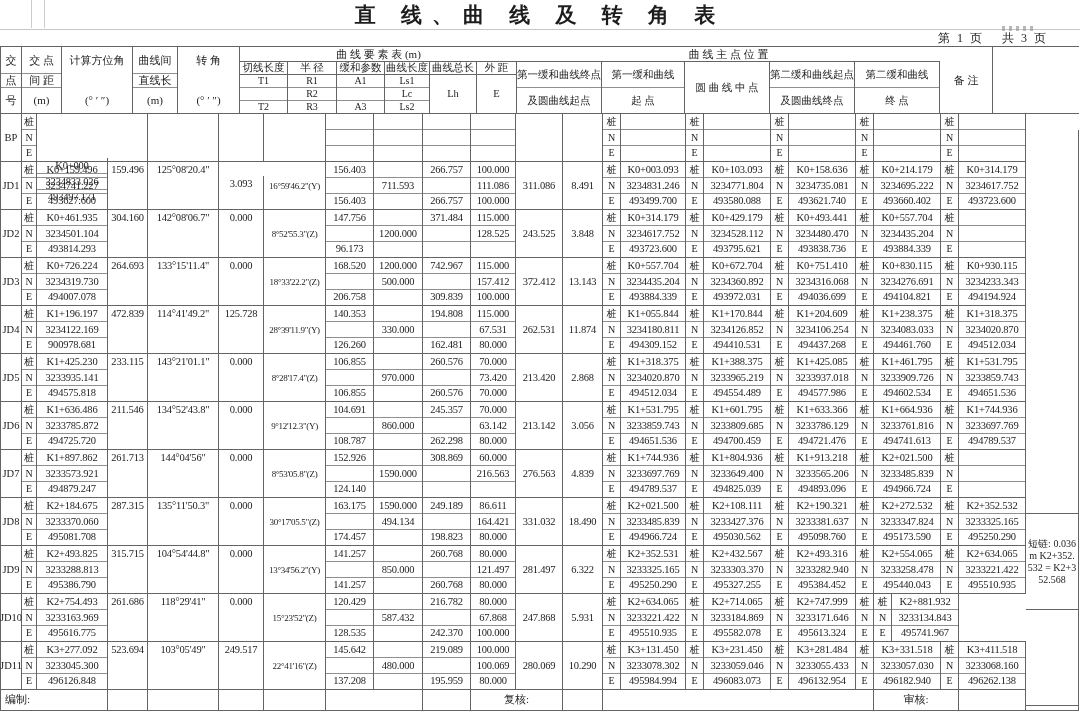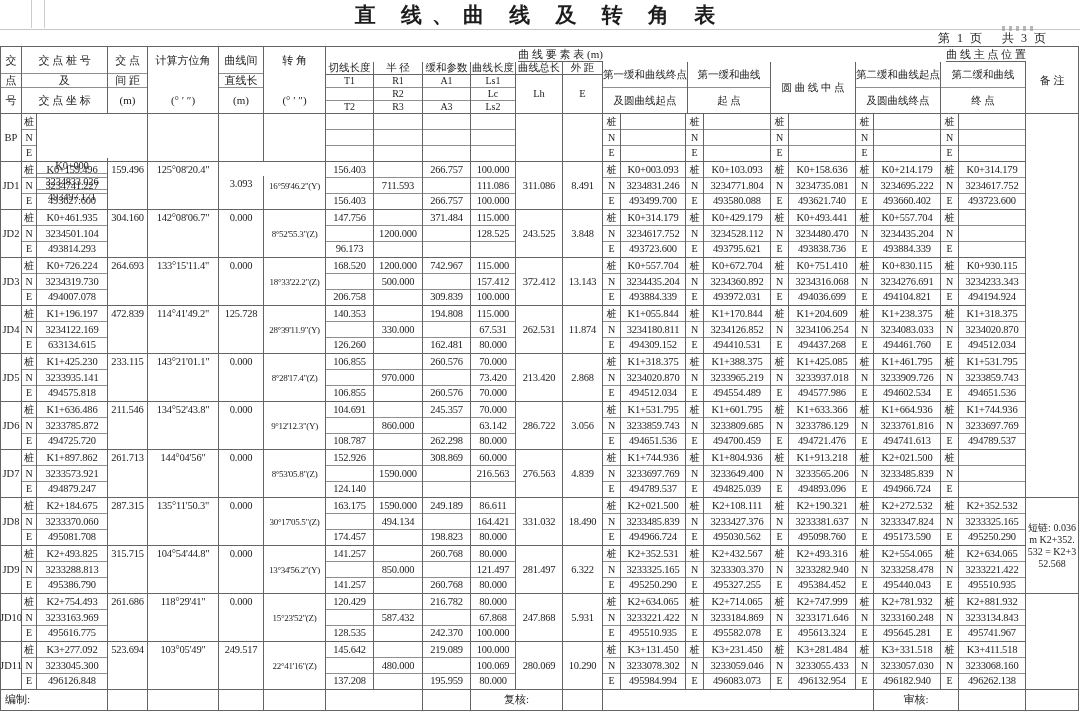--- a/index.html
+++ b/index.html
@@ -104,11 +104,6 @@
       <div class="hsub h2">点</div>
       <div class="hsub h3">号</div>
     </div>
-    <div class="hcol" style="width:86px">
-      <div class="hsub">交 点 桩 号</div>
-      <div class="hsub h2">及</div>
-      <div class="hsub h3">交 点 坐 标</div>
-    </div>
     <div class="hcol" style="width:40px">
       <div class="hsub">交  点</div>
       <div class="hsub h2">间  距</div>

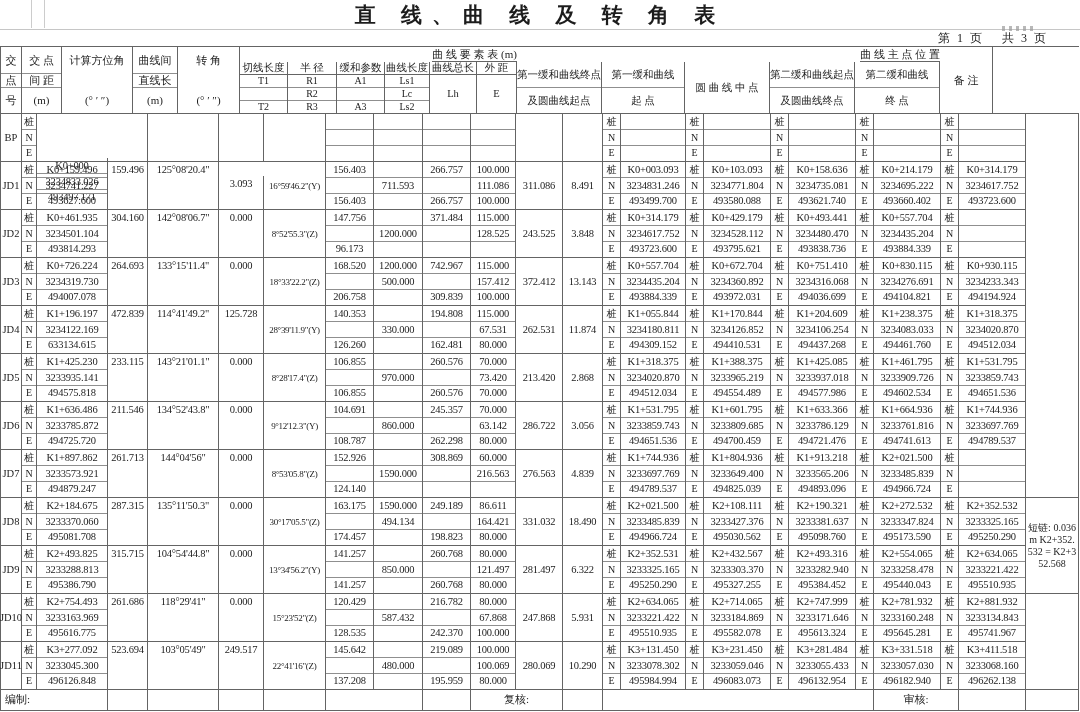--- a/index.html
+++ b/index.html
@@ -39,7 +39,7 @@
   .hsub.h2{height:14px;line-height:13px;}
   .hsub.h3{height:26px;line-height:25px;border-bottom:none;}
   .hcol.nol .hsub{border-bottom:none;}
-  .hblock{display:flex;flex-direction:column;height:67px;align-items:flex-end;}
+  .hblock{display:flex;flex-direction:column;height:67px;}
   .hrow1{height:15px;line-height:14px;text-align:center;border-bottom:1px solid var(--line);white-space:nowrap;overflow:hidden;}
   .hrow2{height:13px;display:flex;}
   .hrow2 .hc{height:13px;line-height:11px;text-align:center;border-right:1px solid var(--line);border-bottom:1px solid var(--line);font-size:10.5px;white-space:nowrap;overflow:hidden;}

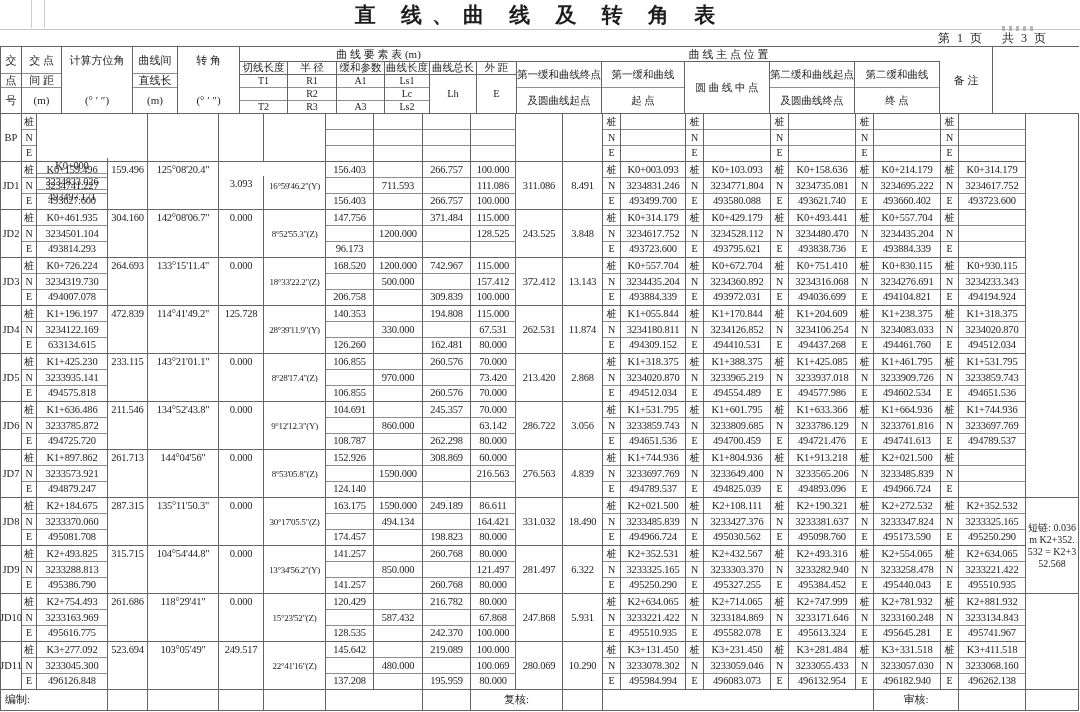--- a/index.html
+++ b/index.html
@@ -558,7 +558,7 @@
         <div class="ccol" style="width: 71px;">
           <div class="sub val">K1+196.197</div>
           <div class="sub val">3234122.169</div>
-          <div class="sub val">633134.615</div>
+          <div class="sub val">900978.681</div>
         </div>
         <div class="c top num" style="width: 40px;">472.839</div>
         <div class="c top num" style="width: 71px;">114°41'49.2"</div>

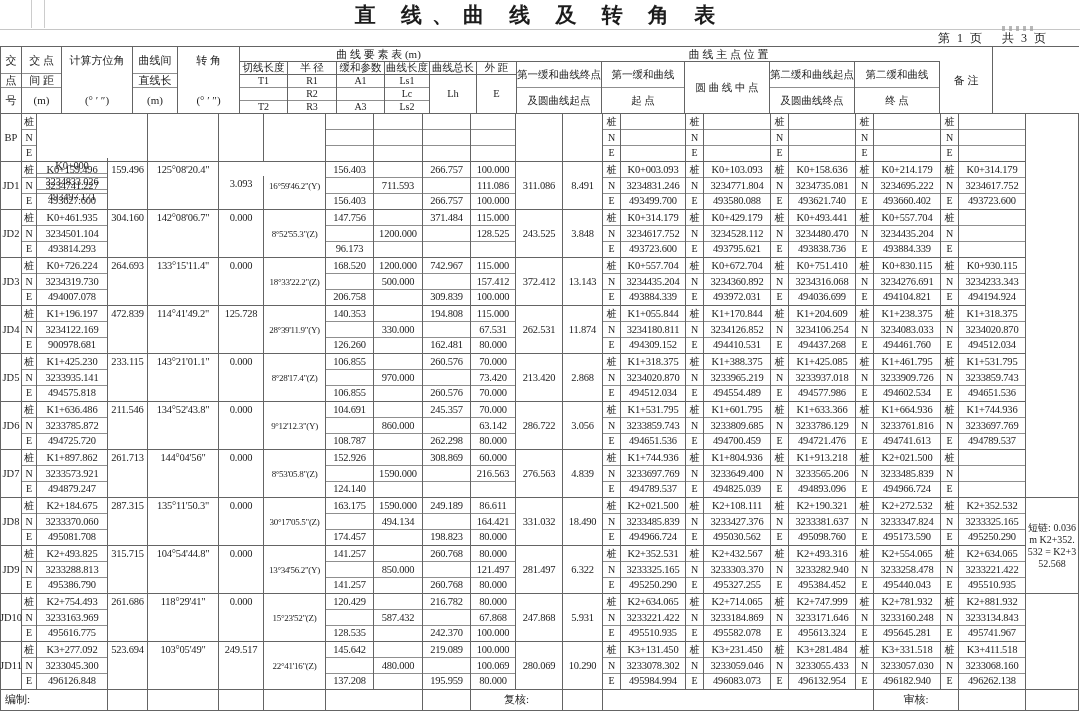--- a/index.html
+++ b/index.html
@@ -762,7 +762,7 @@
           <div class="sub num">63.142</div>
           <div class="sub num">80.000</div>
         </div>
-        <div class="c mid num" style="width: 47px;">286.722</div>
+        <div class="c mid num" style="width: 47px;">213.142</div>
         <div class="c mid num" style="width: 40px;">3.056</div>
         <div class="ccol" style="width: 18px;">
           <div class="sub lbl">桩</div>

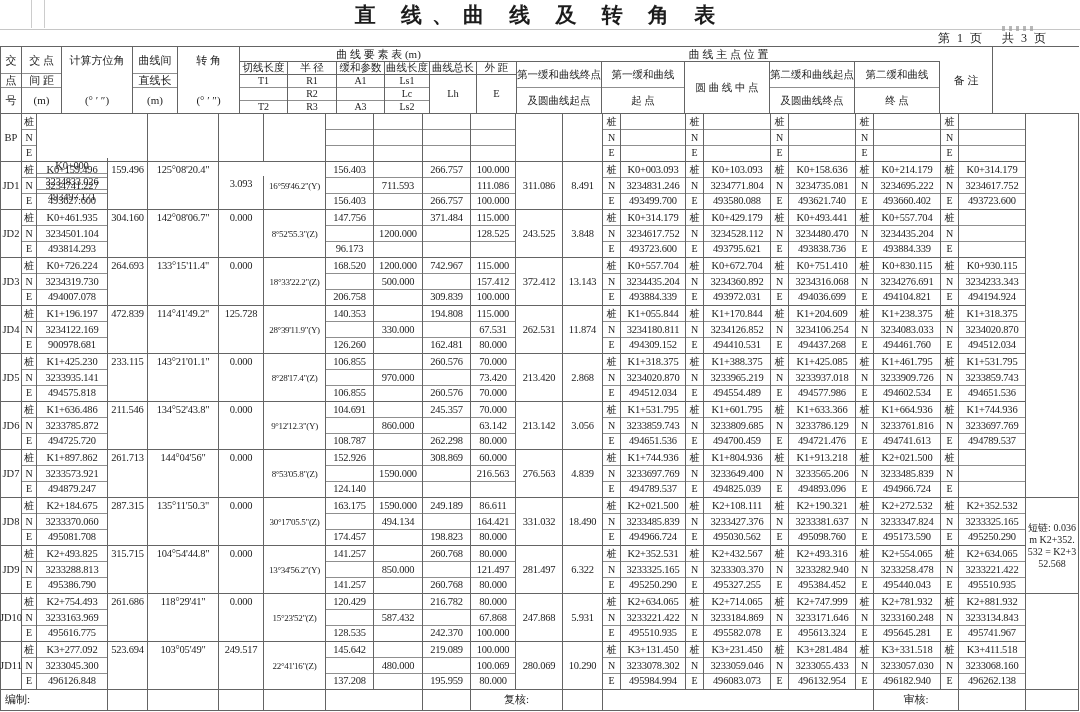--- a/index.html
+++ b/index.html
@@ -70,7 +70,7 @@
   .sub.num{font-size:10.5px;letter-spacing:-0.2px;}
   .c.ang{font-size:9px;letter-spacing:-0.3px;}
   .c.num{letter-spacing:-0.2px;}
-  .remarkcol{position:absolute;left:1025px;top:0;width:53px;height:576px;}
+  .remarkcol{position:absolute;left:1025px;top:16px;width:53px;height:576px;}
   .rc{width:53px;border-right:1px solid var(--line);border-bottom:1px solid var(--line);}
   .rc1{height:384px;}
   .rc2{height:96px;display:flex;align-items:center;justify-content:center;text-align:center;

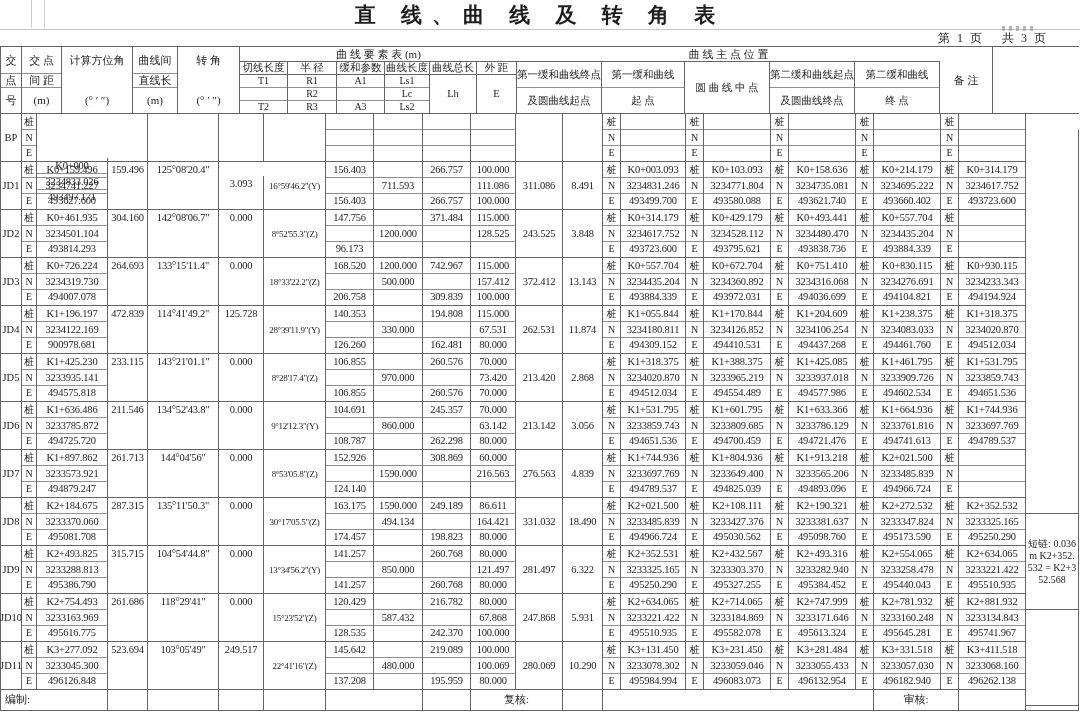--- a/index.html
+++ b/index.html
@@ -1155,11 +1155,6 @@
           <div class="sub lbl">N</div>
           <div class="sub lbl">E</div>
         </div>
-        <div class="ccol" style="width: 67px;">
-          <div class="sub val">K2+781.932</div>
-          <div class="sub val">3233160.248</div>
-          <div class="sub val">495645.281</div>
-        </div>
         <div class="ccol" style="width: 18px;">
           <div class="sub lbl">桩</div>
           <div class="sub lbl">N</div>

